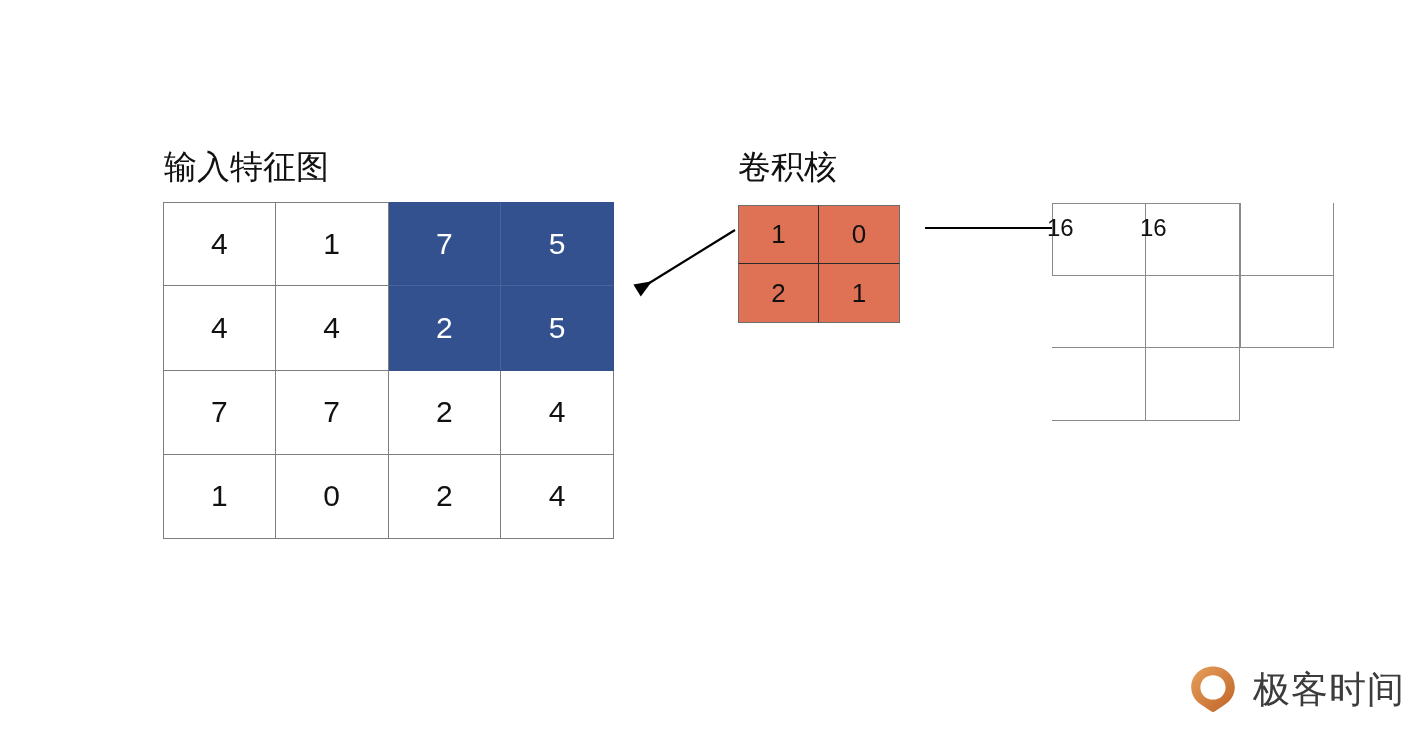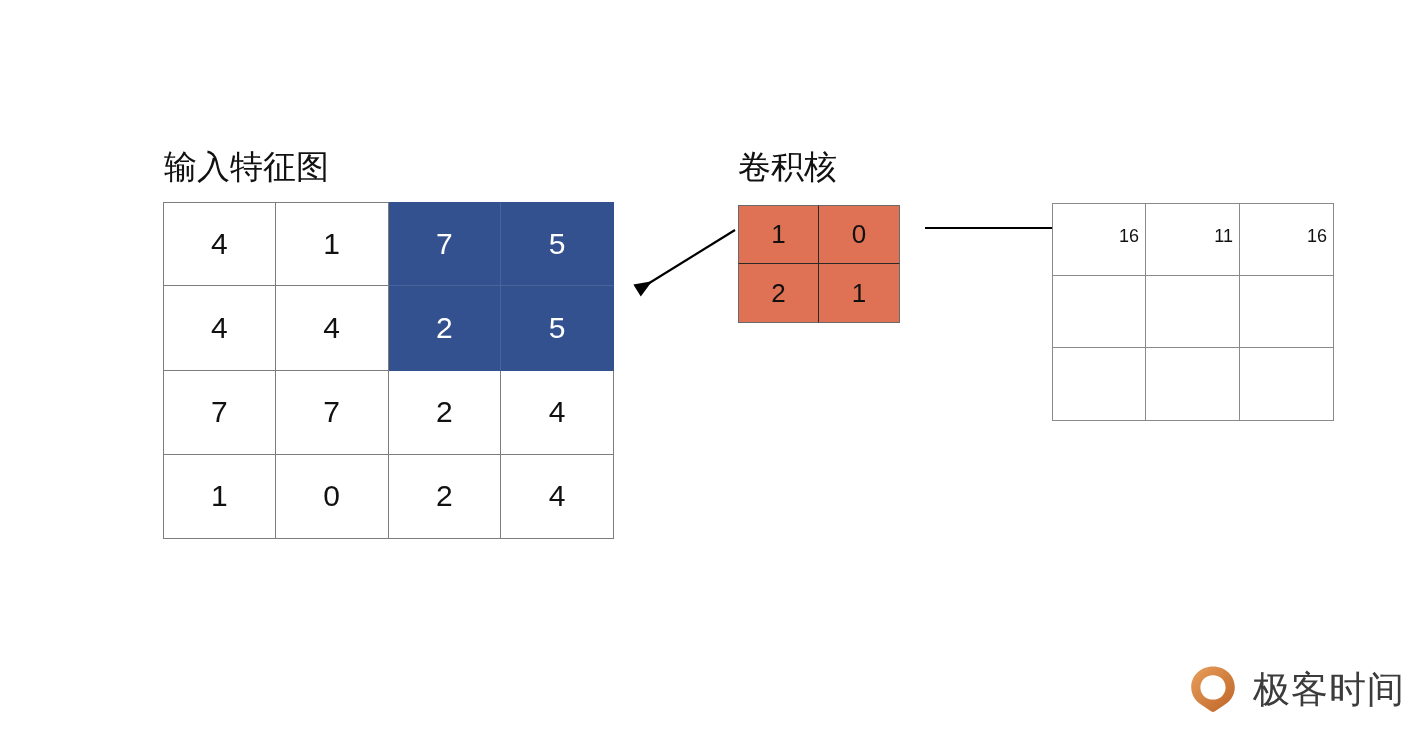--- a/index.html
+++ b/index.html
@@ -110,10 +110,10 @@
     grid-template-rows: repeat(3, 1fr);
   }
   #grid-output .cell {
-    font-size: 18px;
+    font-size: 24px;
     align-items: flex-start;
-    justify-content: flex-end;
-    padding-top: 22px;
+    justify-content: flex-start;
+    padding-top: 10px;
     border-right: 1.2px solid #8a8a8a;
     border-bottom: 1.2px solid #8a8a8a;
   }

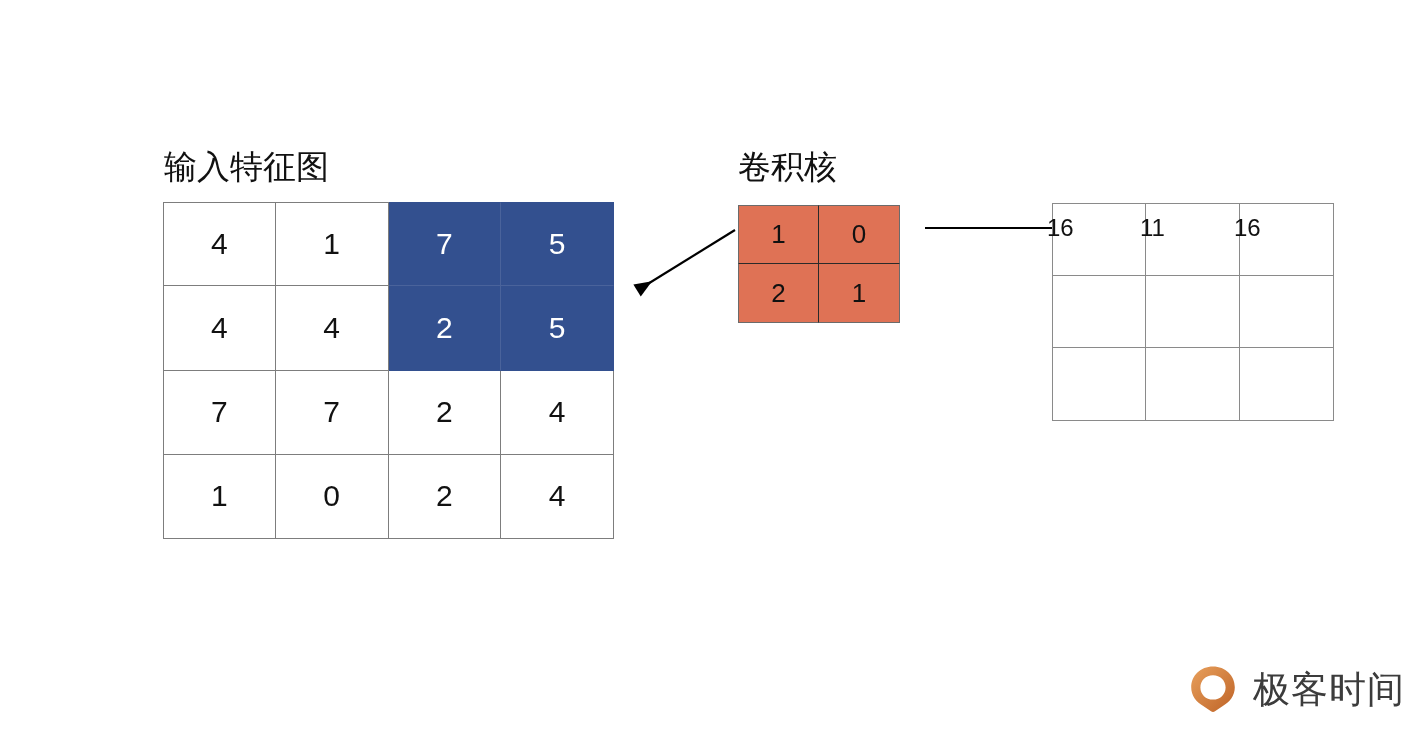--- a/index.html
+++ b/index.html
@@ -250,9 +250,6 @@
   <div id="grid-output" class="grid">
     <div class="cell first-row first-col">
         <span class="val">16</span>
-      </div>
-    <div class="cell first-row">
-        <span class="val">11</span>
       </div>
     <div class="cell first-row">
         <span class="val">16</span>

